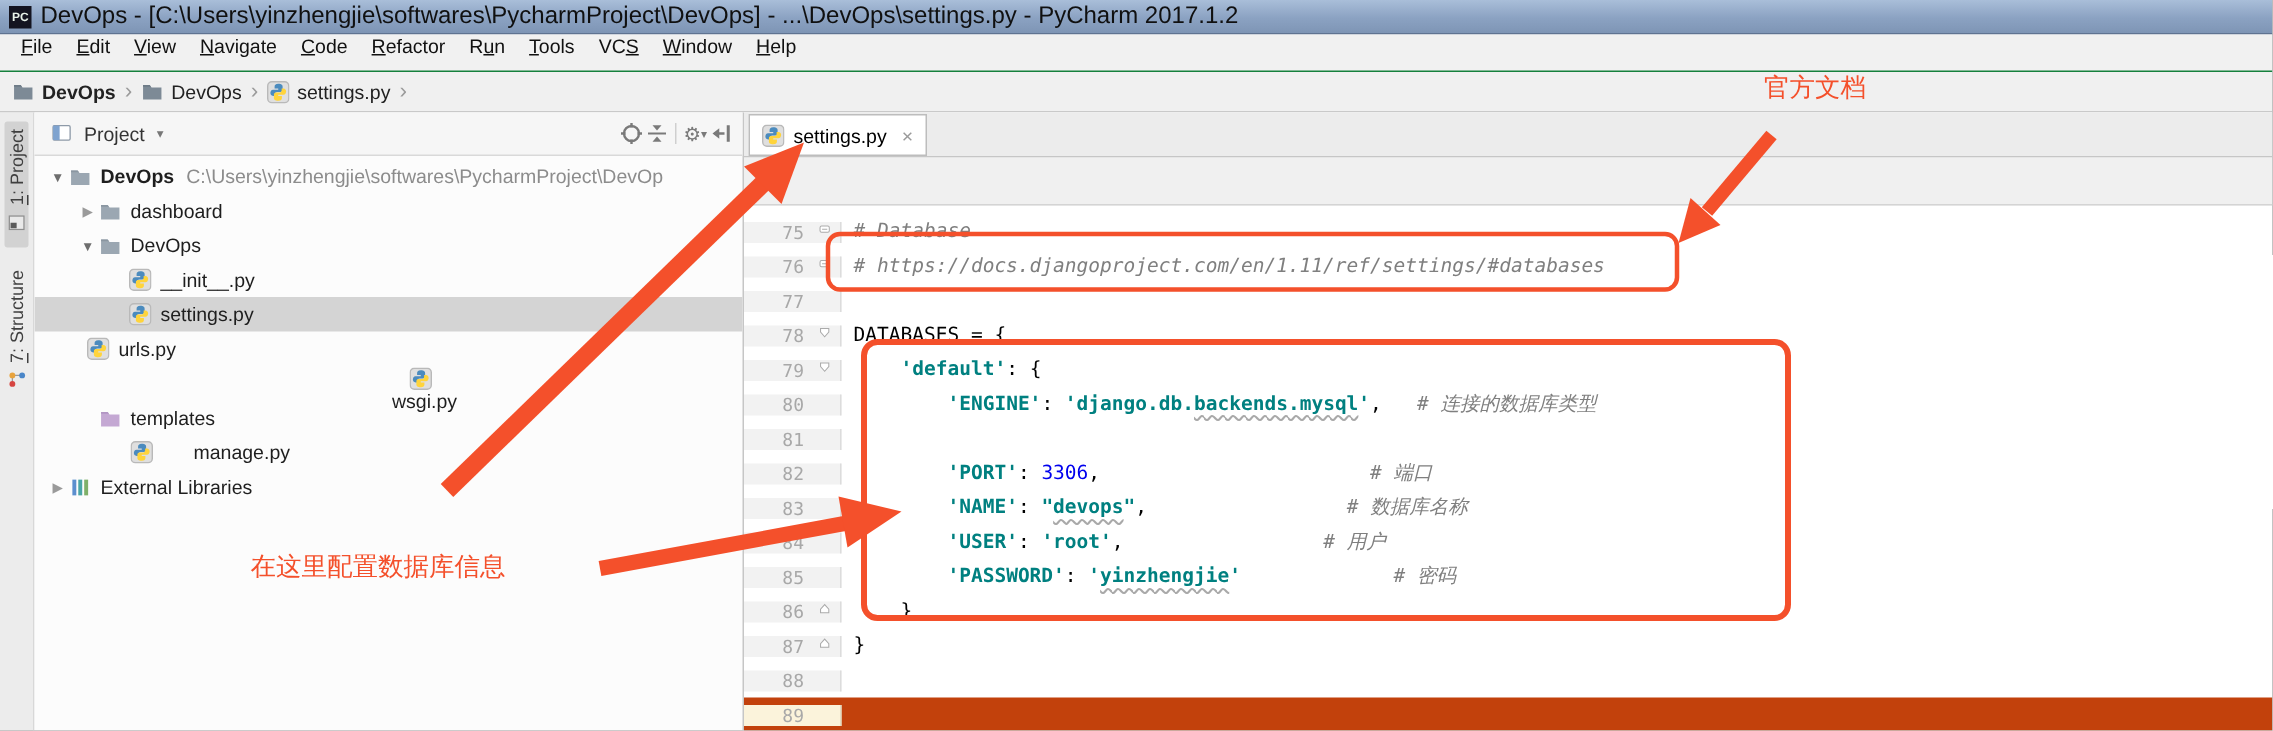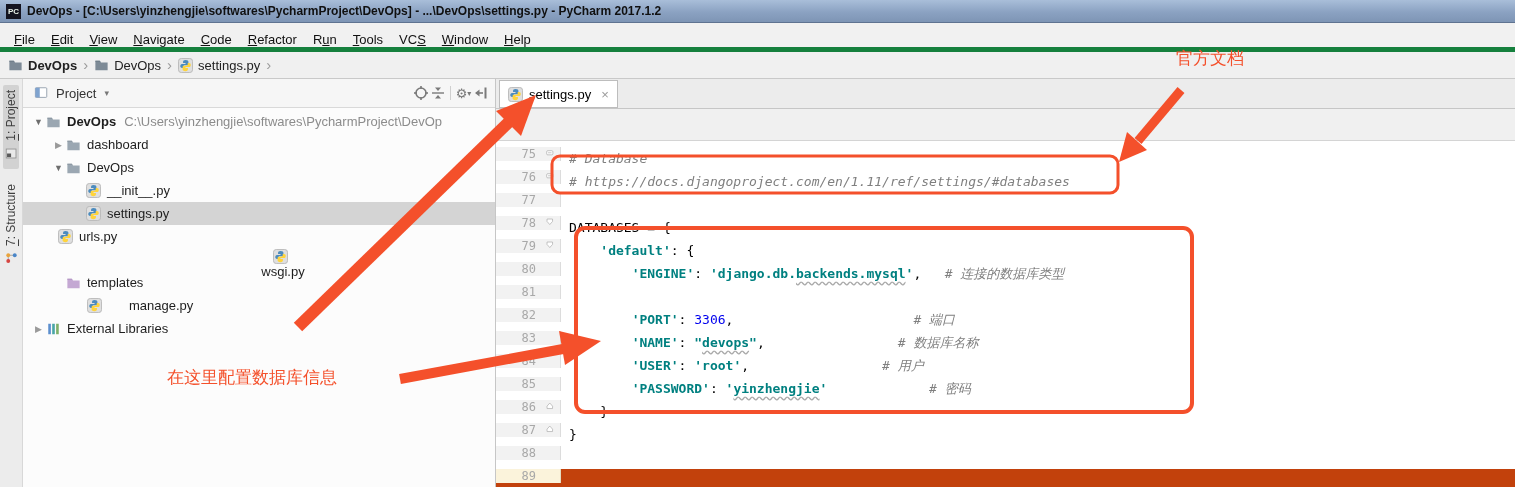--- a/index.html
+++ b/index.html
@@ -10,7 +10,7 @@
             display:flex;align-items:center;padding:0 6px;border-bottom:1px solid #5F7391;}
   .appicon{width:15px;height:15px;background:#141420;color:#E8F2E8;font-size:8px;font-weight:bold;
            display:flex;align-items:center;justify-content:center;margin-right:6px;flex:0 0 auto;}
-  .titletxt{font-size:12px;color:#101010;white-space:nowrap;overflow:hidden;font-weight:bold;}
+  .titletxt{font-size:16px;color:#101010;white-space:nowrap;overflow:hidden;}
   
   .menubar{height:24px;background:#F1F1F1;display:flex;align-items:flex-end;padding-left:6px;
            border-bottom:5px solid #15803d;}

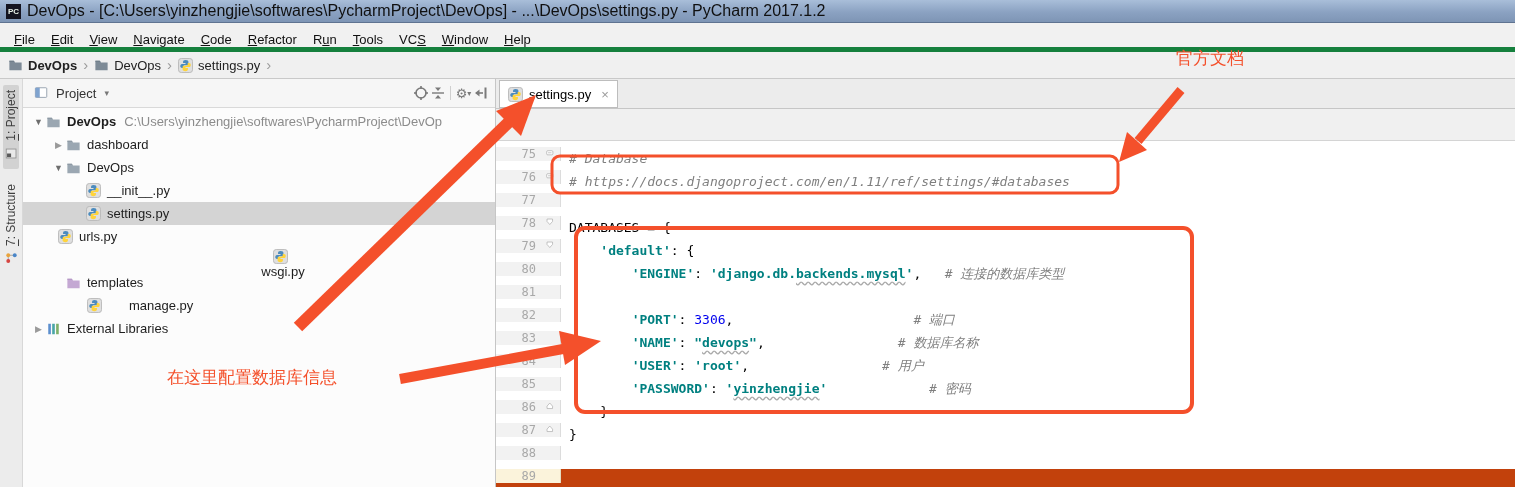--- a/index.html
+++ b/index.html
@@ -12,8 +12,8 @@
            display:flex;align-items:center;justify-content:center;margin-right:6px;flex:0 0 auto;}
   .titletxt{font-size:16px;color:#101010;white-space:nowrap;overflow:hidden;}
   
-  .menubar{height:24px;background:#F1F1F1;display:flex;align-items:flex-end;padding-left:6px;
-           border-bottom:5px solid #15803d;}
+  .menubar{height:24px;background:#F1F1F1;display:flex;align-items:flex-start;padding-left:6px;
+           border-bottom:1px solid #15803d;}
   .menuitem{font-size:13px;color:#111;padding:0 8px;cursor:default;white-space:pre;}
   .menuitem u{text-decoration:underline;}
   

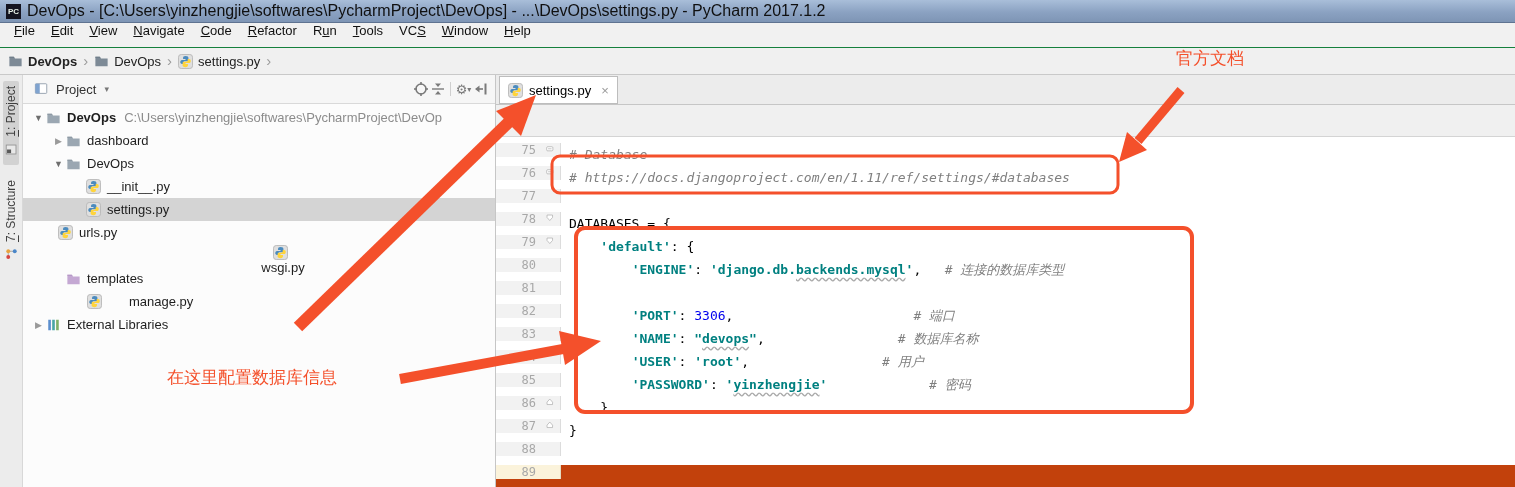--- a/index.html
+++ b/index.html
@@ -57,7 +57,7 @@
   .tab .close{color:#9A9A9A;font-size:13px;margin-left:4px;}
   .seam{height:31px;background:#F0F0F0;border-bottom:1px solid #D4D4D4;flex:0 0 auto;}
   .codearea{flex:1;padding-top:6px;font-family:"DejaVu Sans Mono","Liberation Mono",monospace;}
-  .crow{height:23px;display:flex;align-items:flex-start;}
+  .crow{height:23px;display:flex;align-items:center;}
   .crow .gut{width:64px;background:#F2F2F2;border-right:1px solid #DCDCDC;display:flex;align-items:center;flex:0 0 auto;}
   .crow.hl{background:#c2410c;}
   .crow.hl .gut{background:#FBF3DB;border-right-color:#E4DCC2;}

